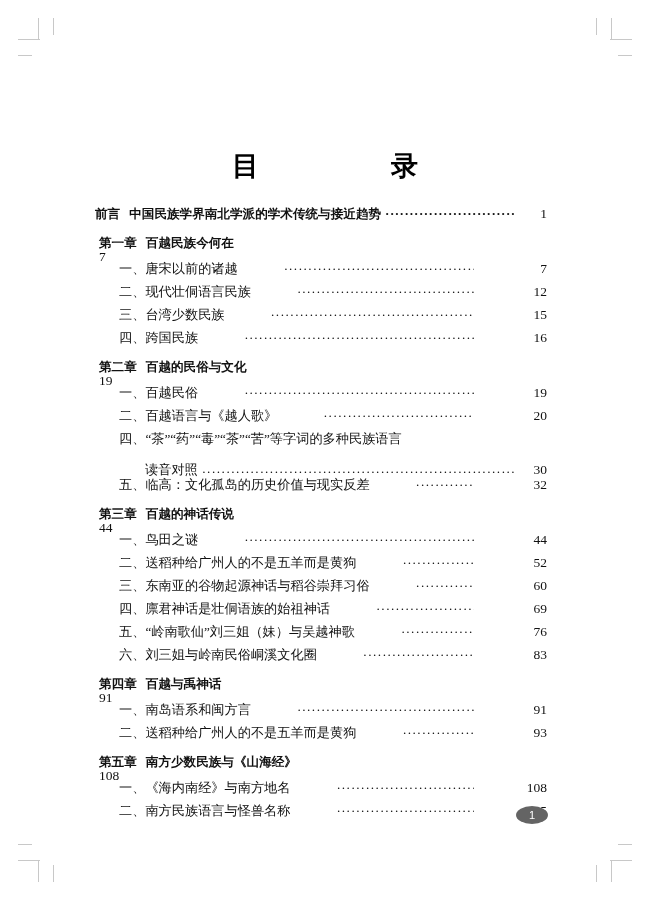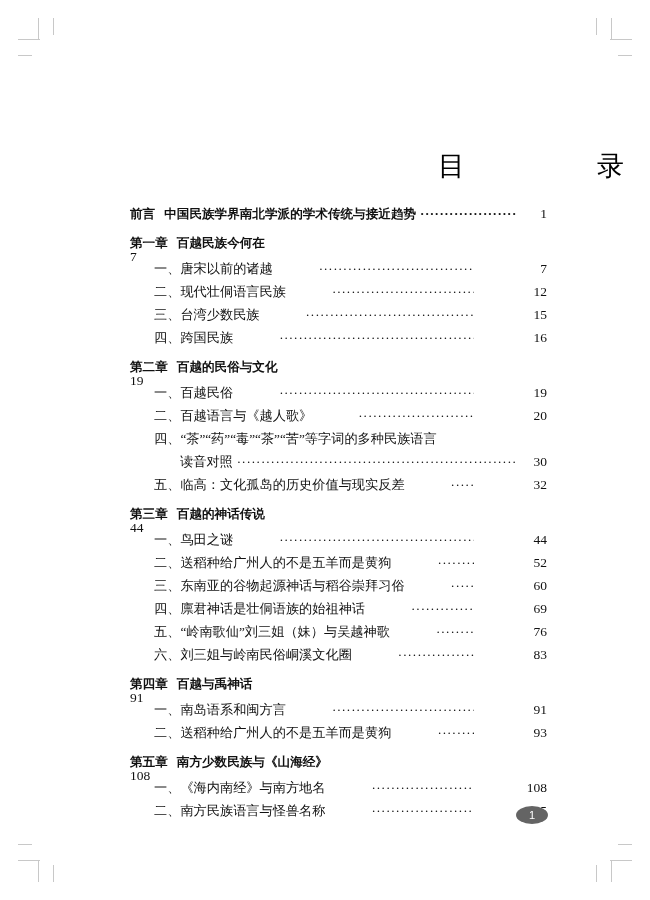--- a/index.html
+++ b/index.html
@@ -48,9 +48,9 @@
     left: 0;
     right: 0;
     top: 148px;
-    text-align: right;
+    text-align: center;
     font-family: "DejaVu Serif", "Liberation Serif", serif;
-    font-weight: normal;
+    font-weight: bold;
     font-size: 27px;
     letter-spacing: 26px;
     text-indent: 26px;

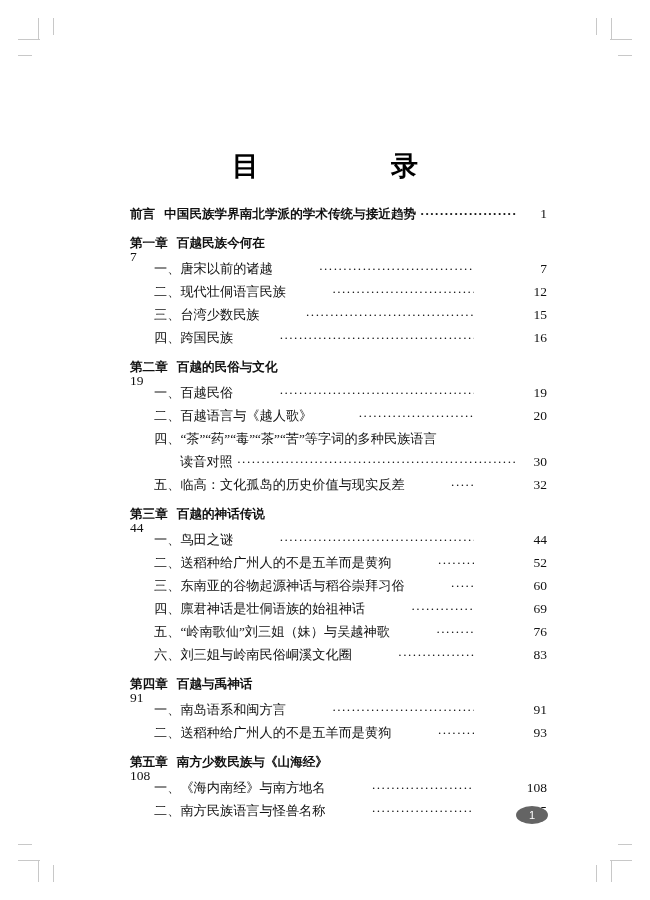--- a/index.html
+++ b/index.html
@@ -89,7 +89,6 @@
 
   .label {
     flex: 0 0 auto;
-    margin-left: 35px;
   }
   .label .num-cn {
     letter-spacing: 0px;

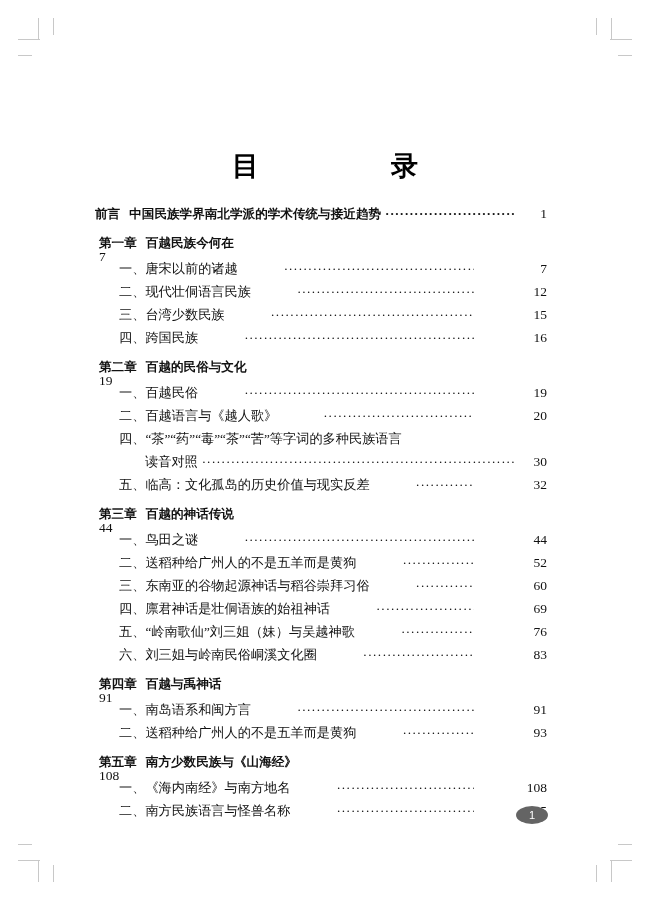--- a/index.html
+++ b/index.html
@@ -84,6 +84,7 @@
   }
   .entry.cont {
     padding-left: 50px;
+    align-items: flex-end;
   }
   .gap-before { margin-top: 9px; flex-direction: column; }
 

